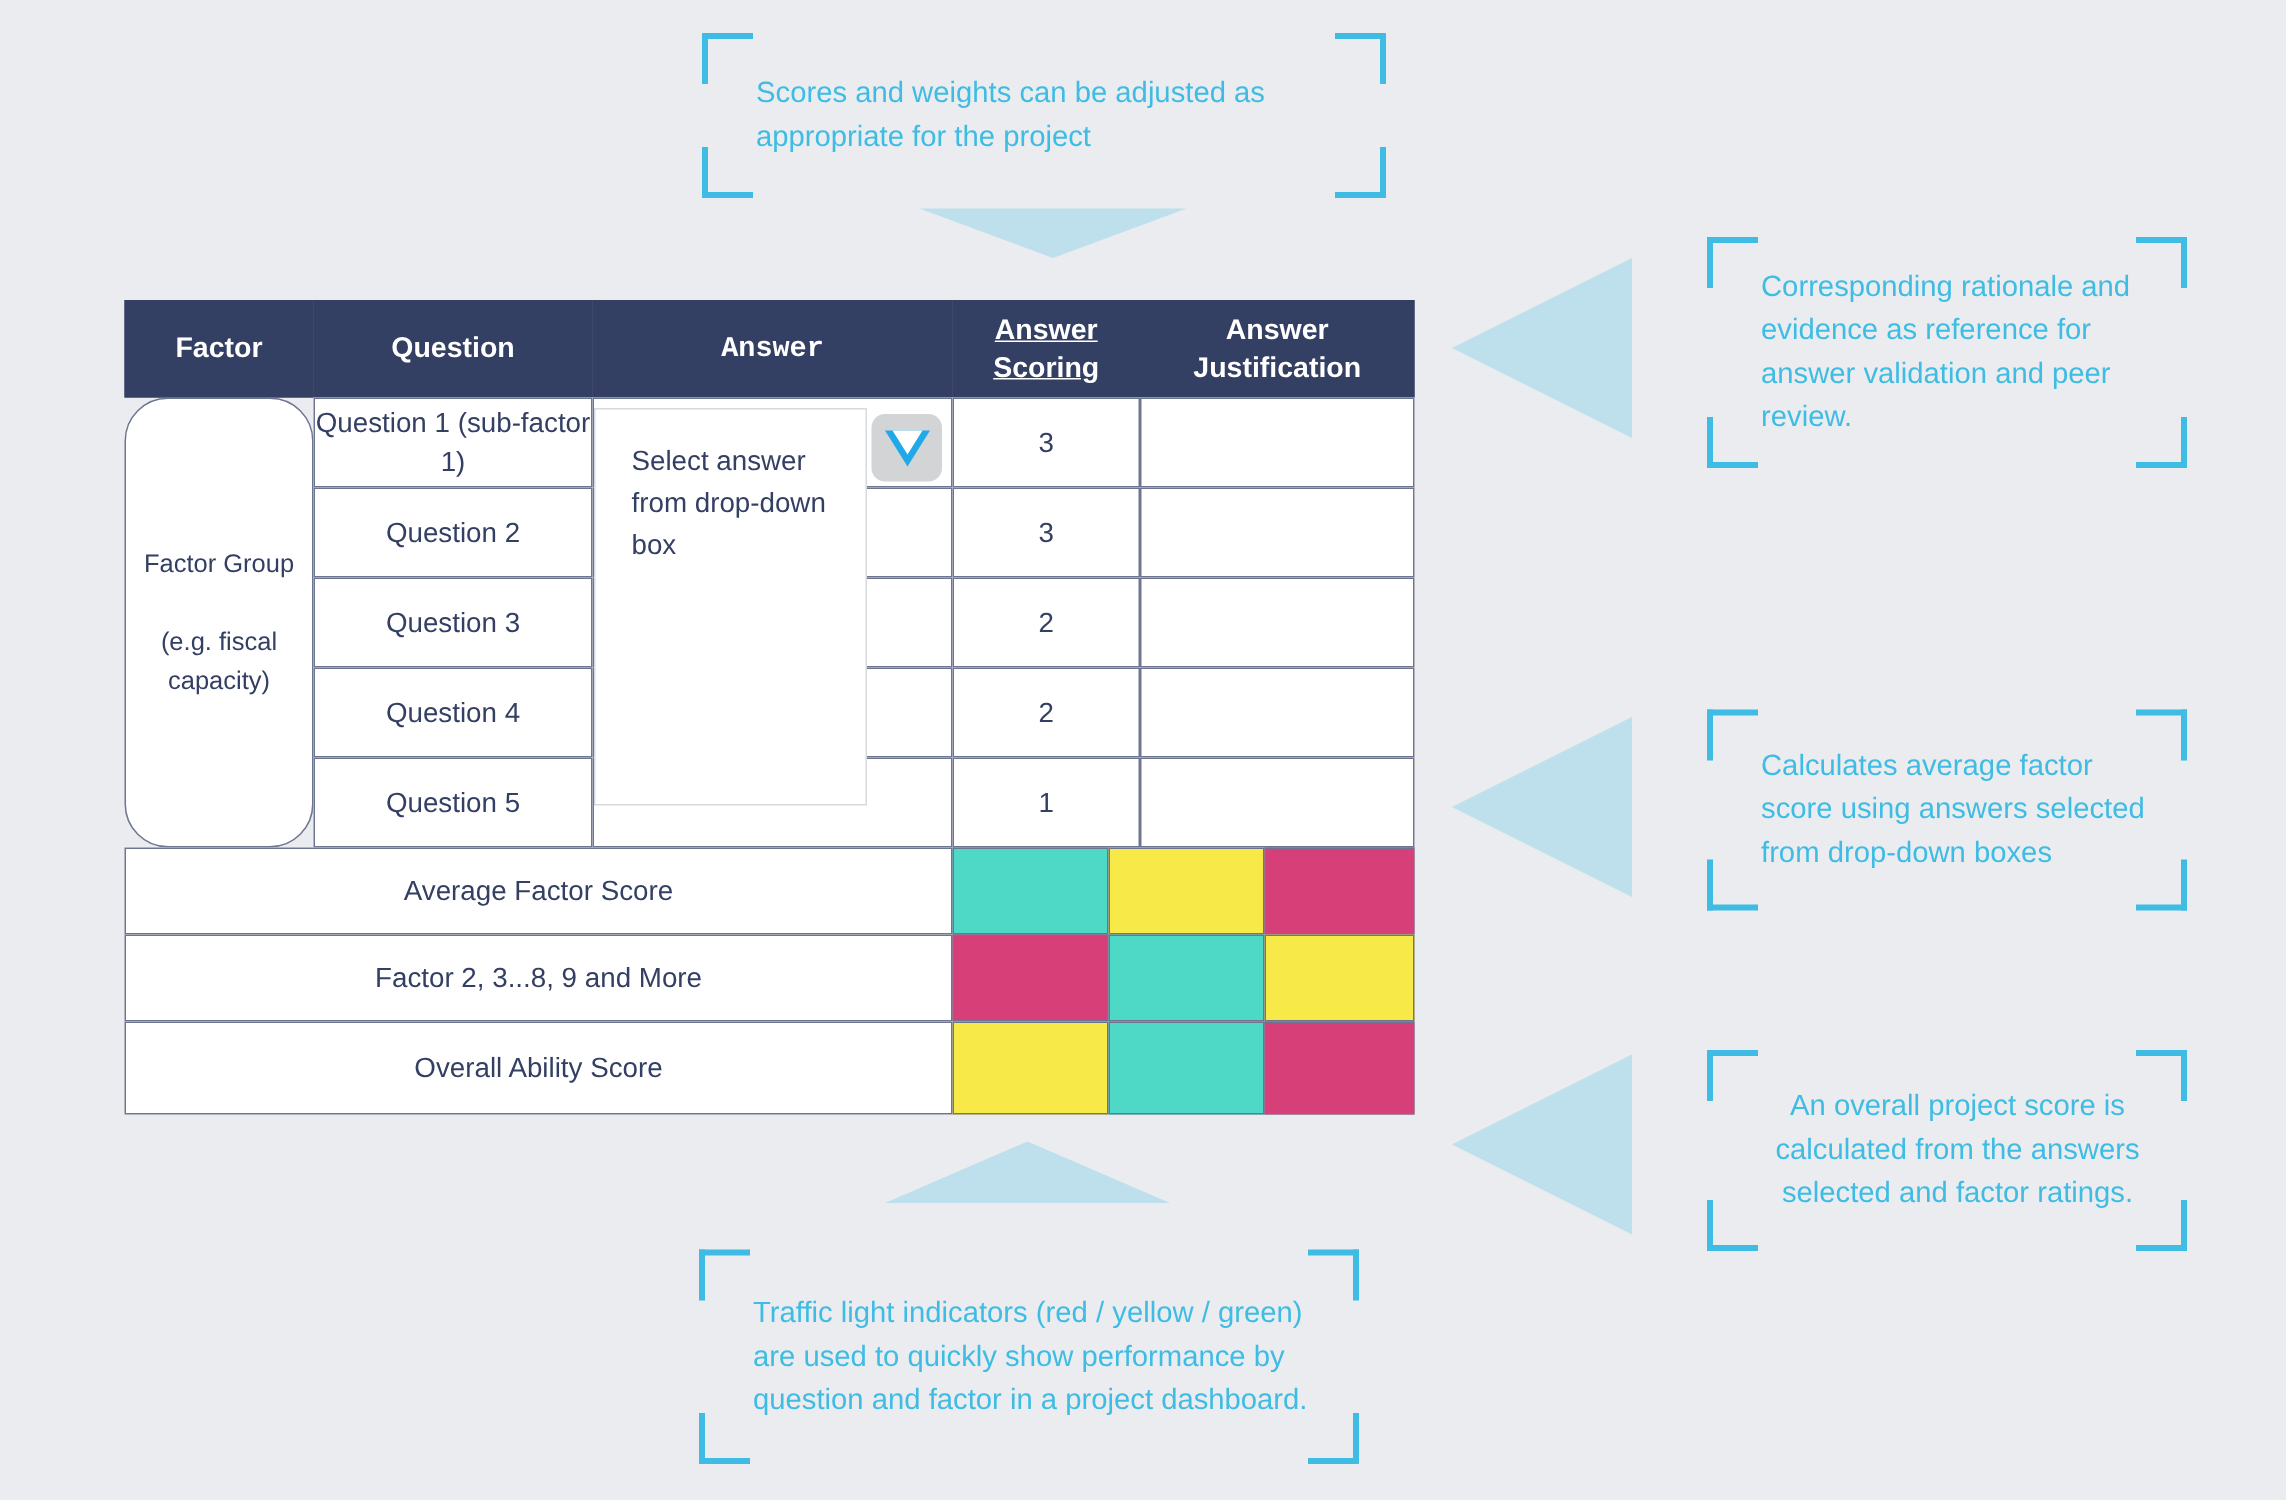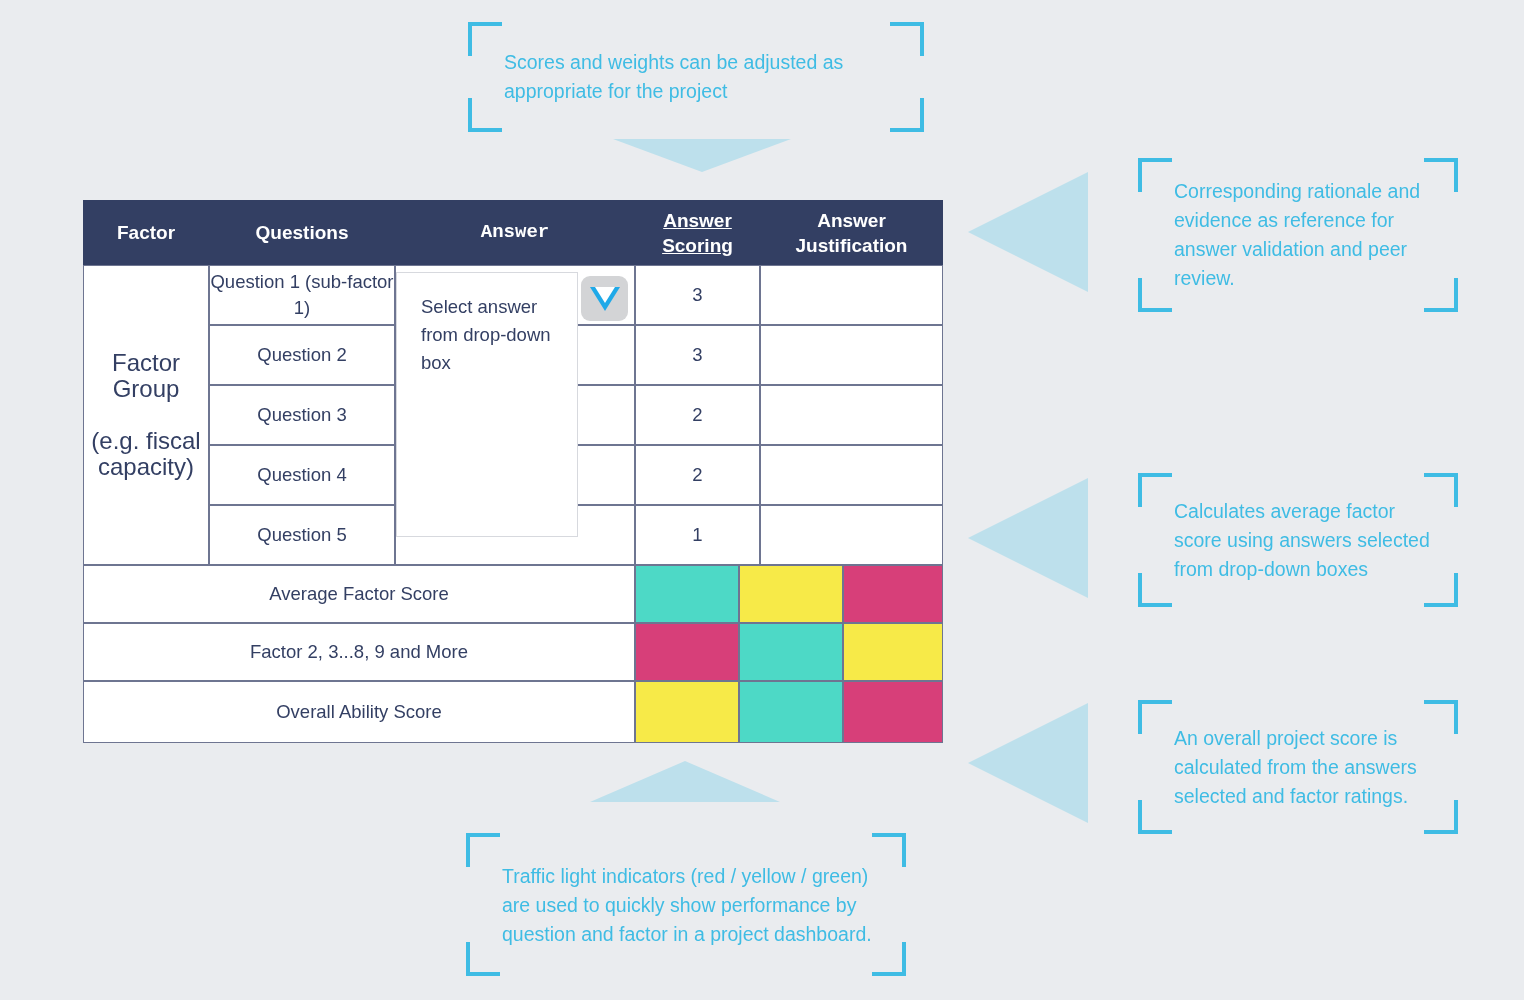--- a/index.html
+++ b/index.html
@@ -191,7 +191,7 @@
   <div class="grid">
 
     <div class="cell head" style="left:0px;   top:0px;  width:126px; height:65px;">Factor</div>
-    <div class="cell head" style="left:126px; top:0px;  width:186px; height:65px;">Questions</div>
+    <div class="cell head" style="left:126px; top:0px;  width:186px; height:65px;">Question</div>
     <div class="cell head" style="left:312px; top:0px;  width:240px; height:65px;font-family:Liberation Mono, monospace;">Answer</div>
     <div class="cell head" style="left:552px; top:0px;  width:125px; height:65px;text-decoration:underline;">Answer Scoring</div>
     <div class="cell head" style="left:677px; top:0px;  width:183px; height:65px;">Answer Justification</div>

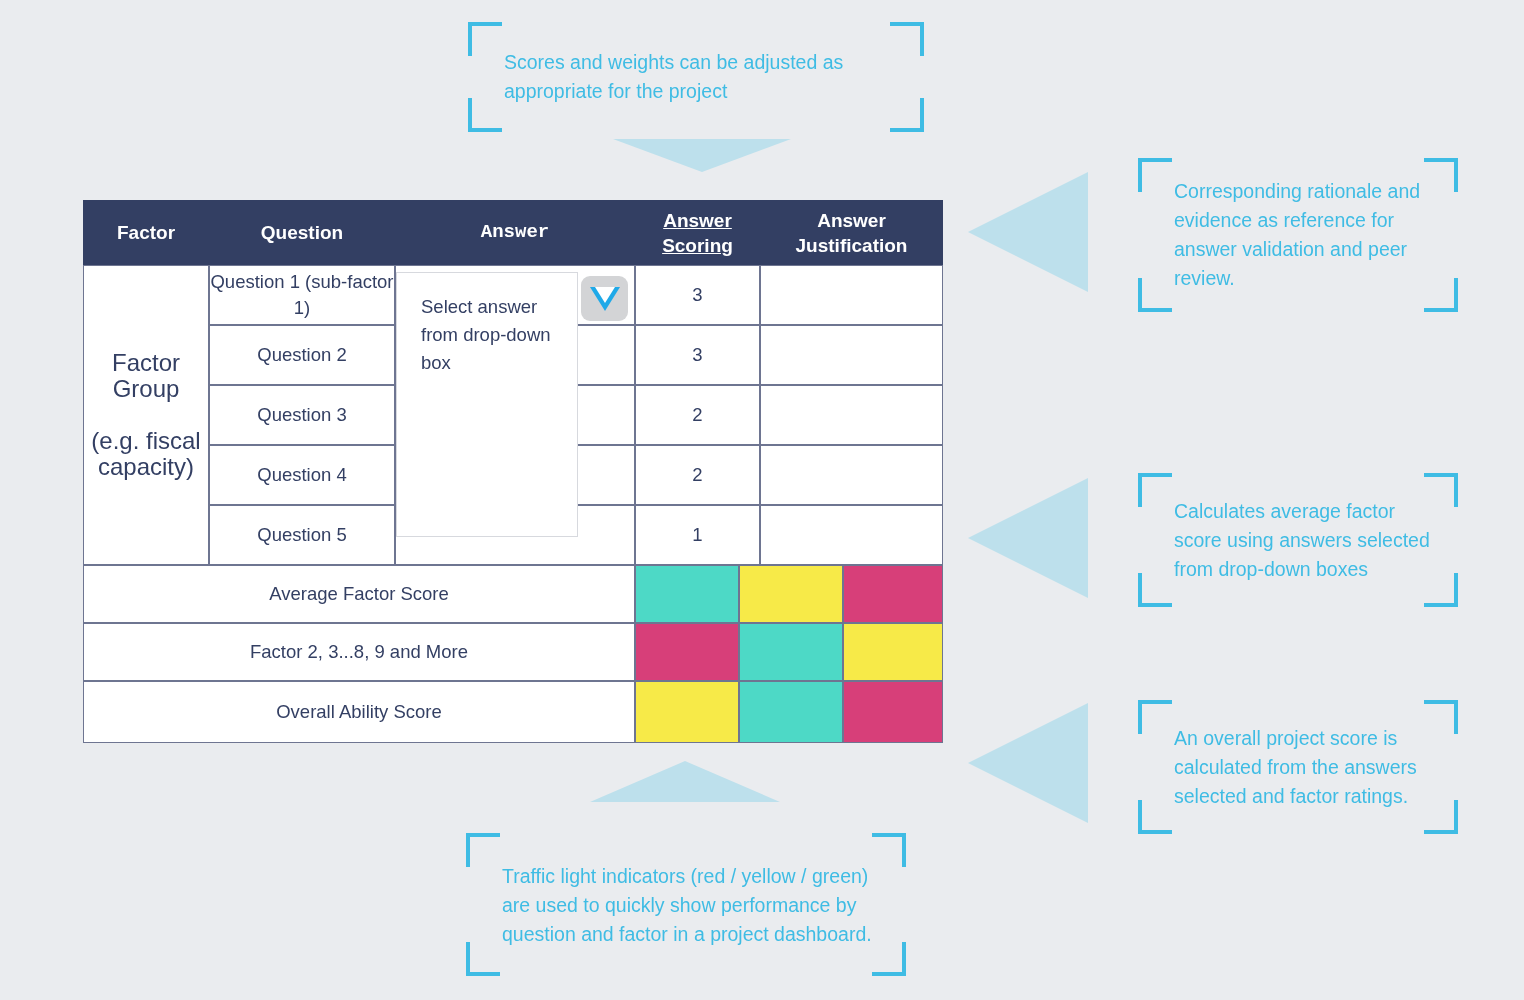--- a/index.html
+++ b/index.html
@@ -83,7 +83,7 @@
     line-height: 25px;
   }
   .cell.head + .cell.head { }
-  .cell.tall { font-size: 24px; }
+  .cell.tall { font-size: 17px; border-radius: 29px; }
   .cell.swatch { border: 1px solid #6E7591; }
 
   

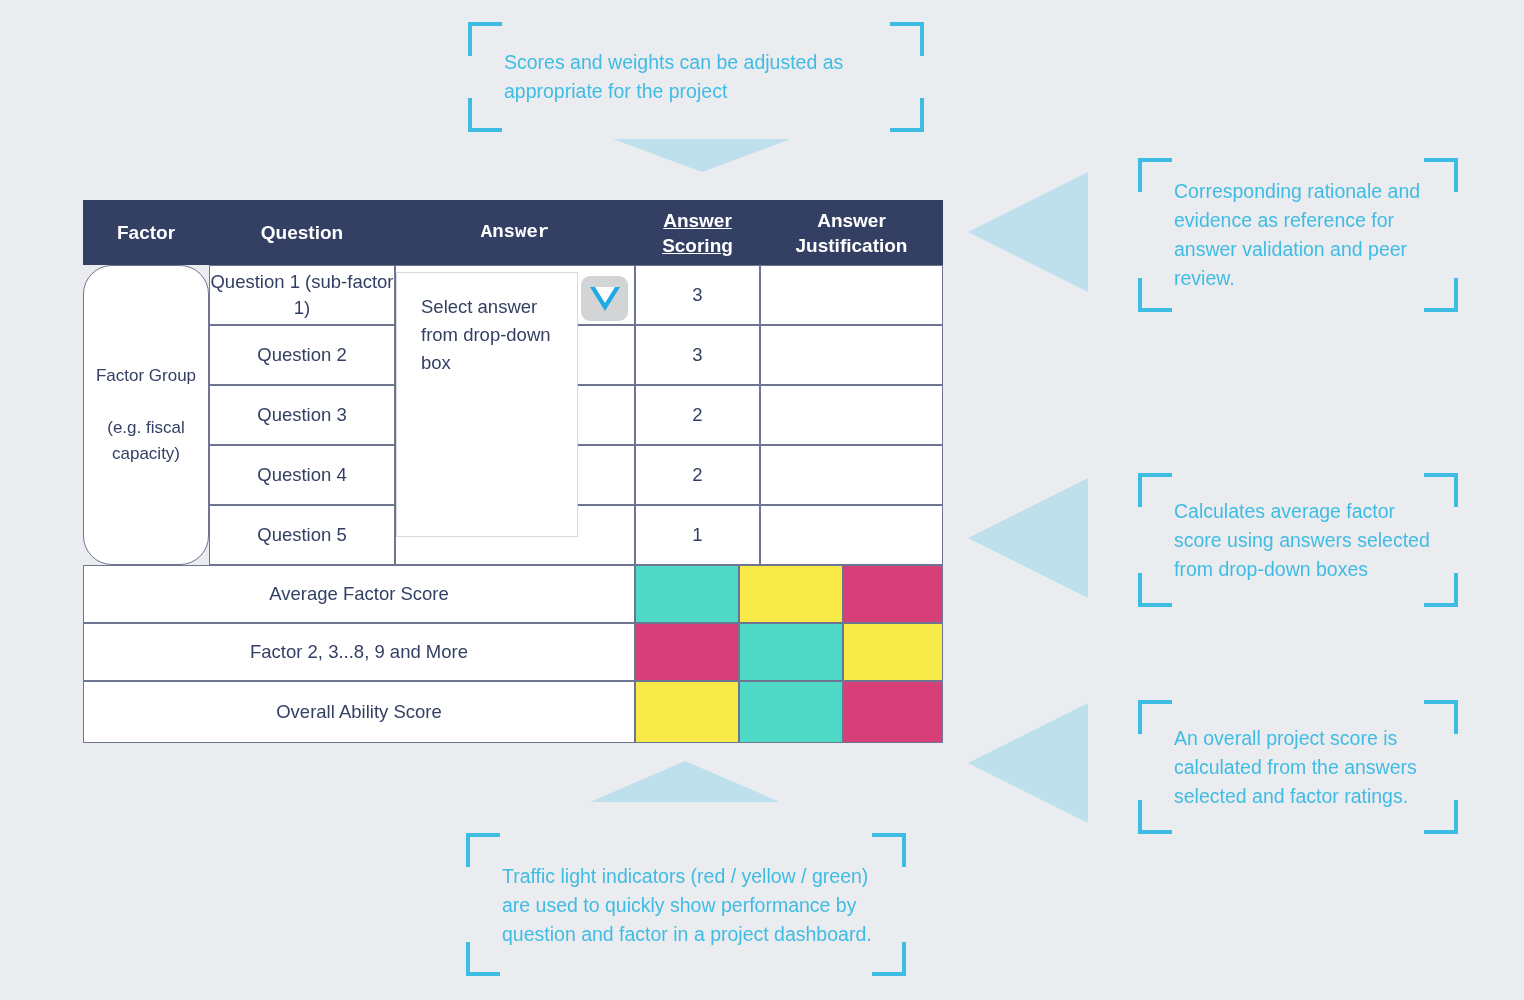--- a/index.html
+++ b/index.html
@@ -172,7 +172,7 @@
     <div class="ctext">Corresponding rationale and evidence as reference for answer validation and peer review.</div>
   </div>
 
-  <div class="callout" style="left:1138px; top:700px; width:320px; height:134px;">
+  <div class="callout" style="left:1138px; top:700px; width:320px; height:134px;text-align:center;">
     <span class="bracket tl"></span>
     <span class="bracket tr"></span>
     <span class="bracket bl"></span>

